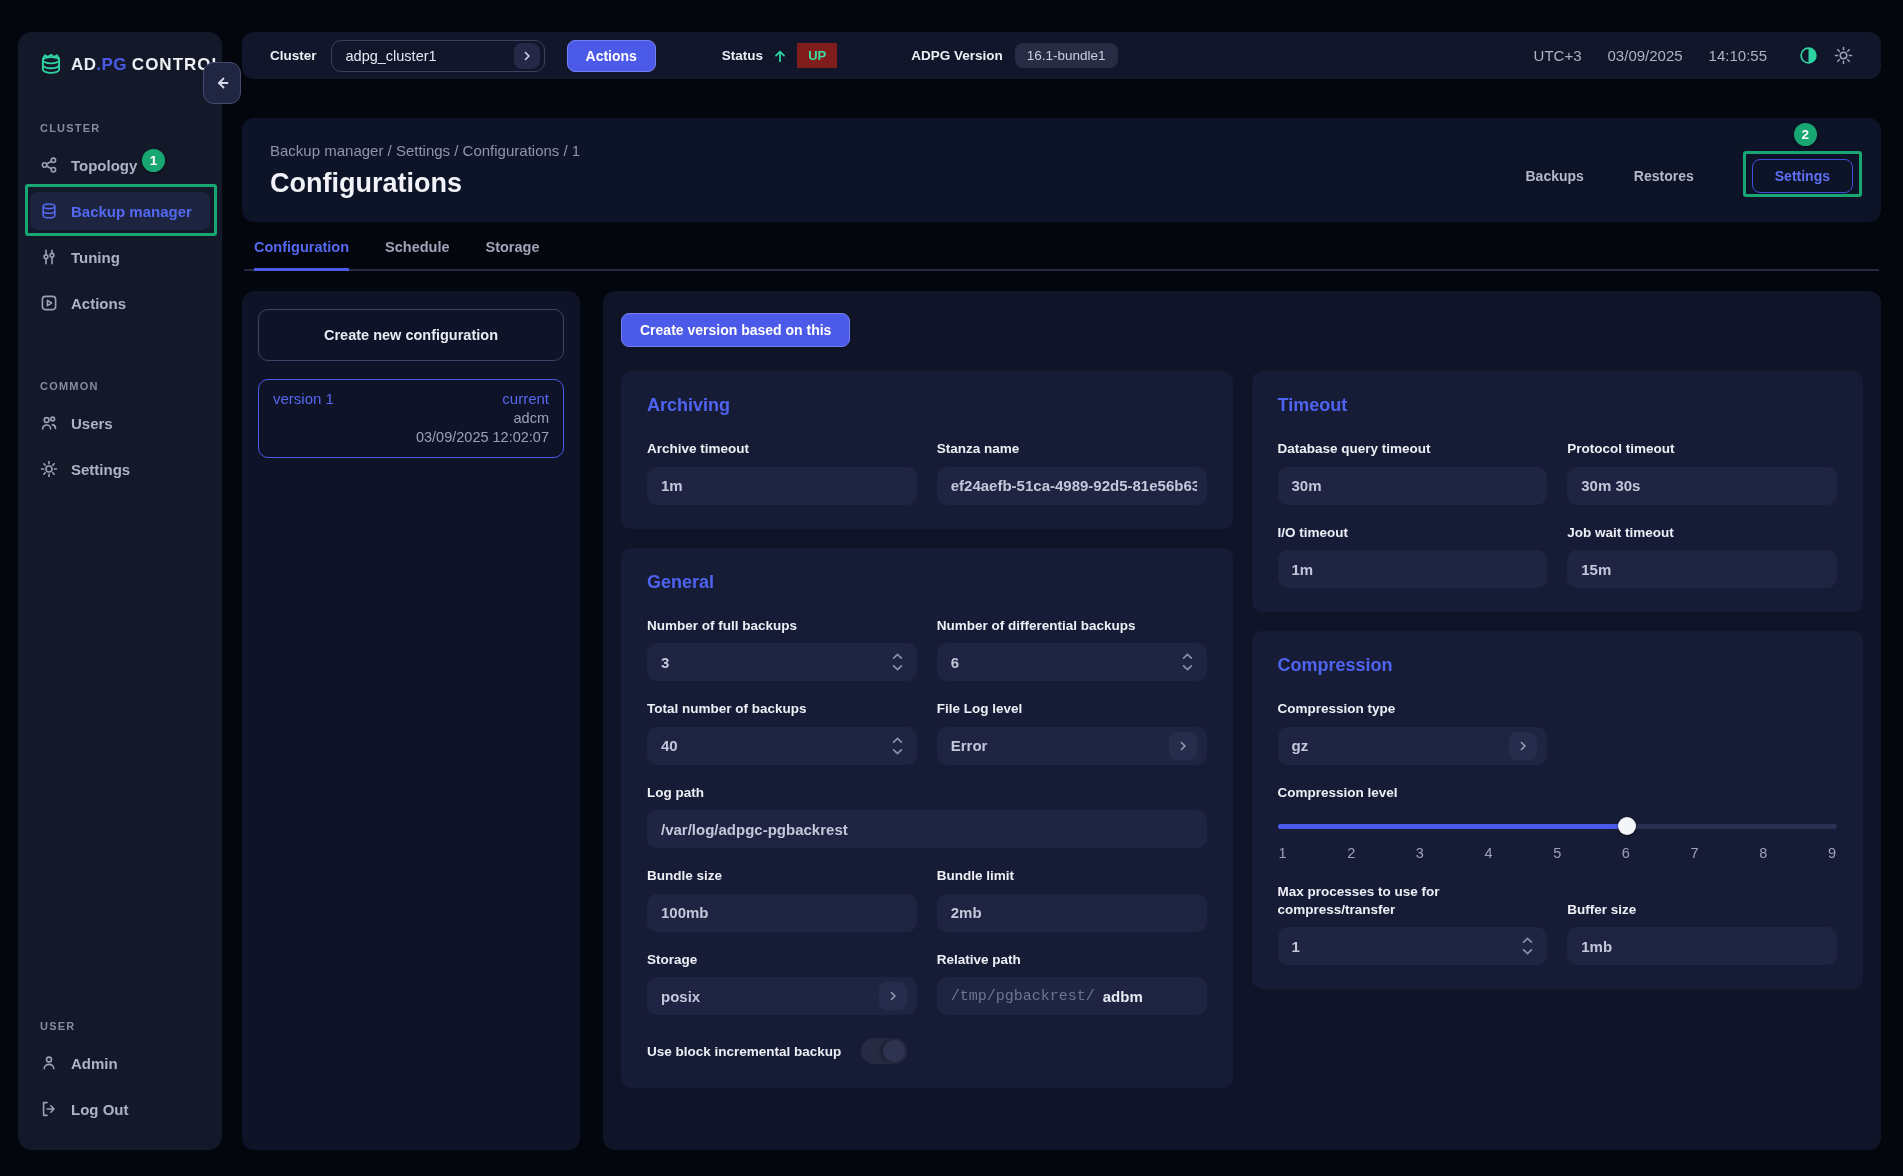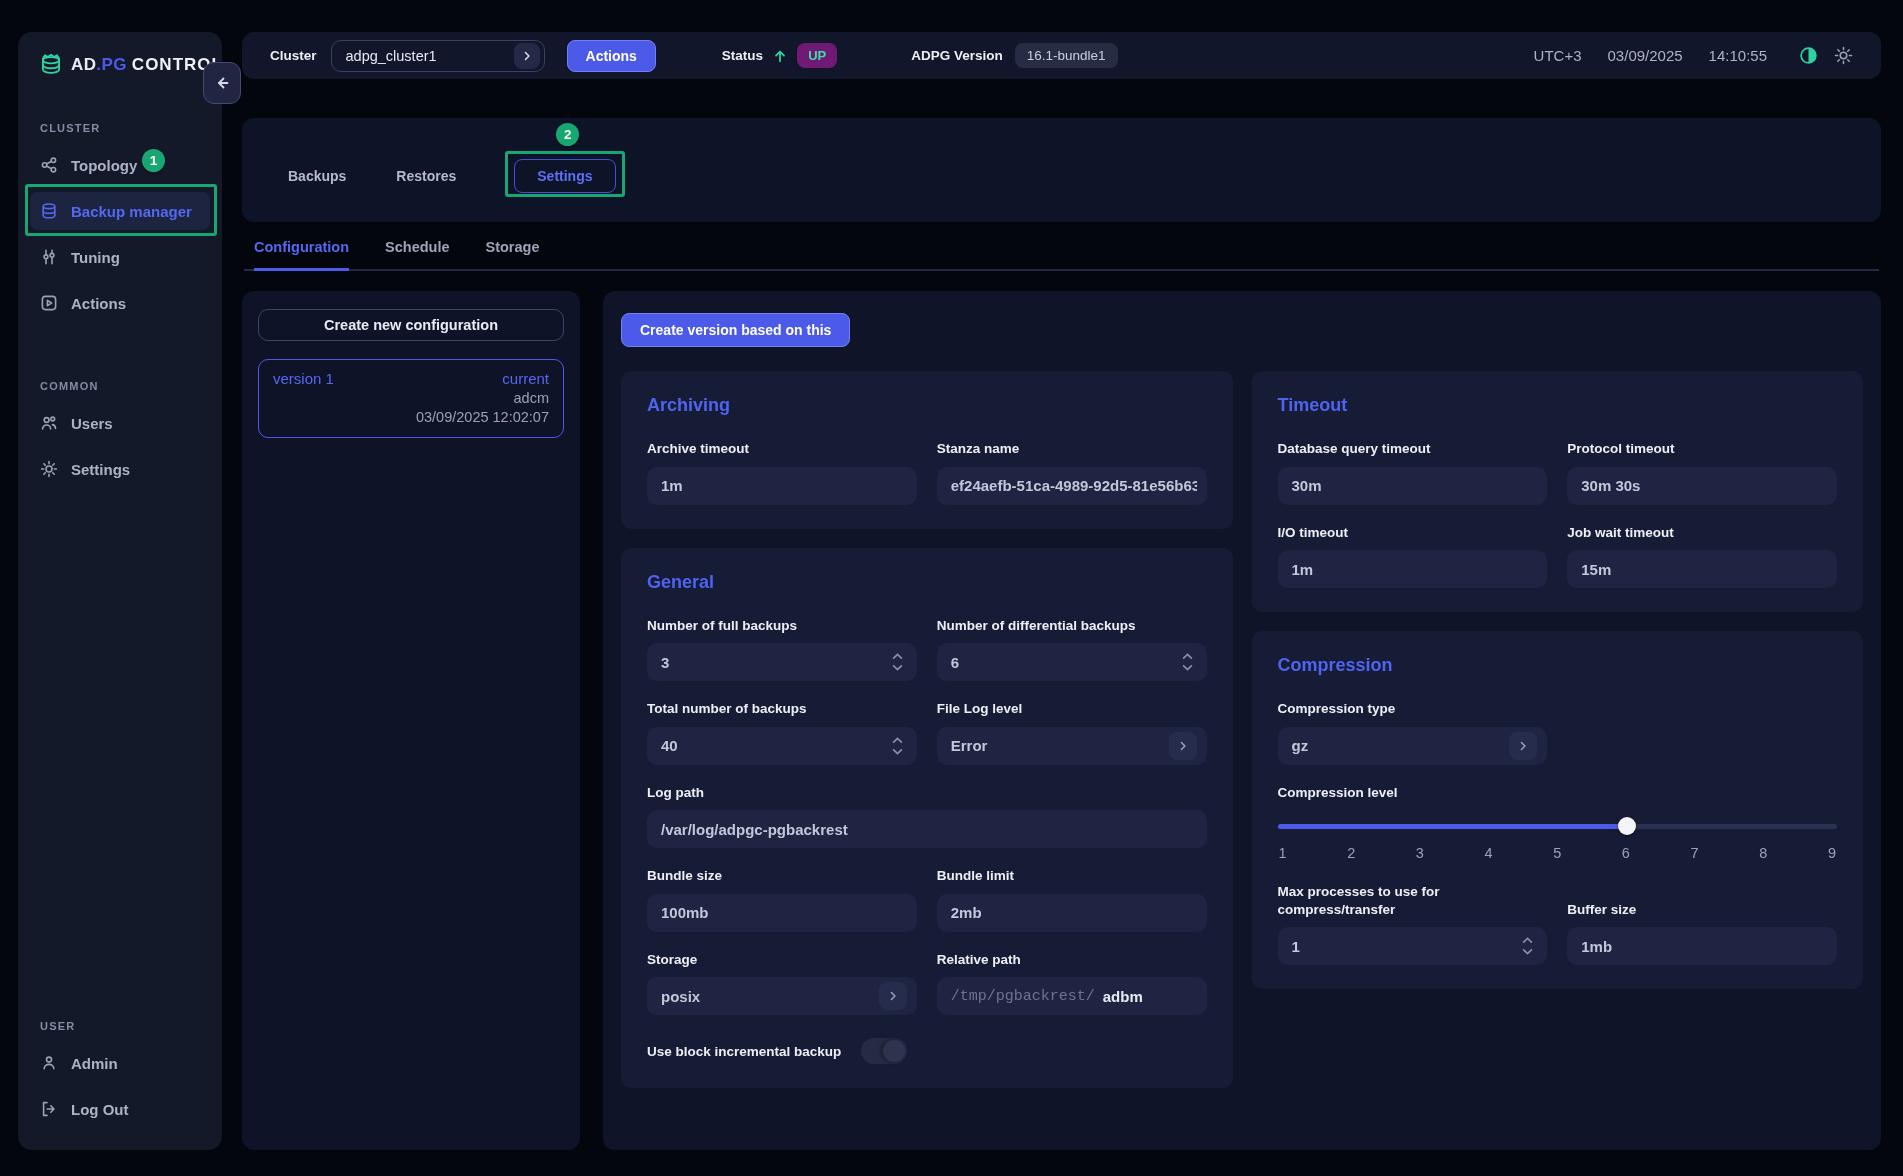--- a/index.html
+++ b/index.html
@@ -73,7 +73,7 @@
   }
   .tb-actions { margin-left:22px; }
   .status-group { display:flex; align-items:center; margin-left:66px; gap:9px; }
-  .badge-up { background:#701a75; color:#3BDFA4; font-weight:700; font-size:13px; padding:5px 11px; border-radius:8px; }
+  .badge-up { background:#7f1d1d; color:#3BDFA4; font-weight:700; font-size:13px; padding:5px 11px; border-radius:0; }
   .version-group { display:flex; align-items:center; margin-left:74px; gap:12px; }
   .chip-ver { background:#272C44; color:#C9CDDE; font-size:13.5px; padding:5px 12px; border-radius:8px; }
   .tb-right { margin-left:auto; display:flex; align-items:center; gap:26px; color:#AEB2C4; font-size:15px; }

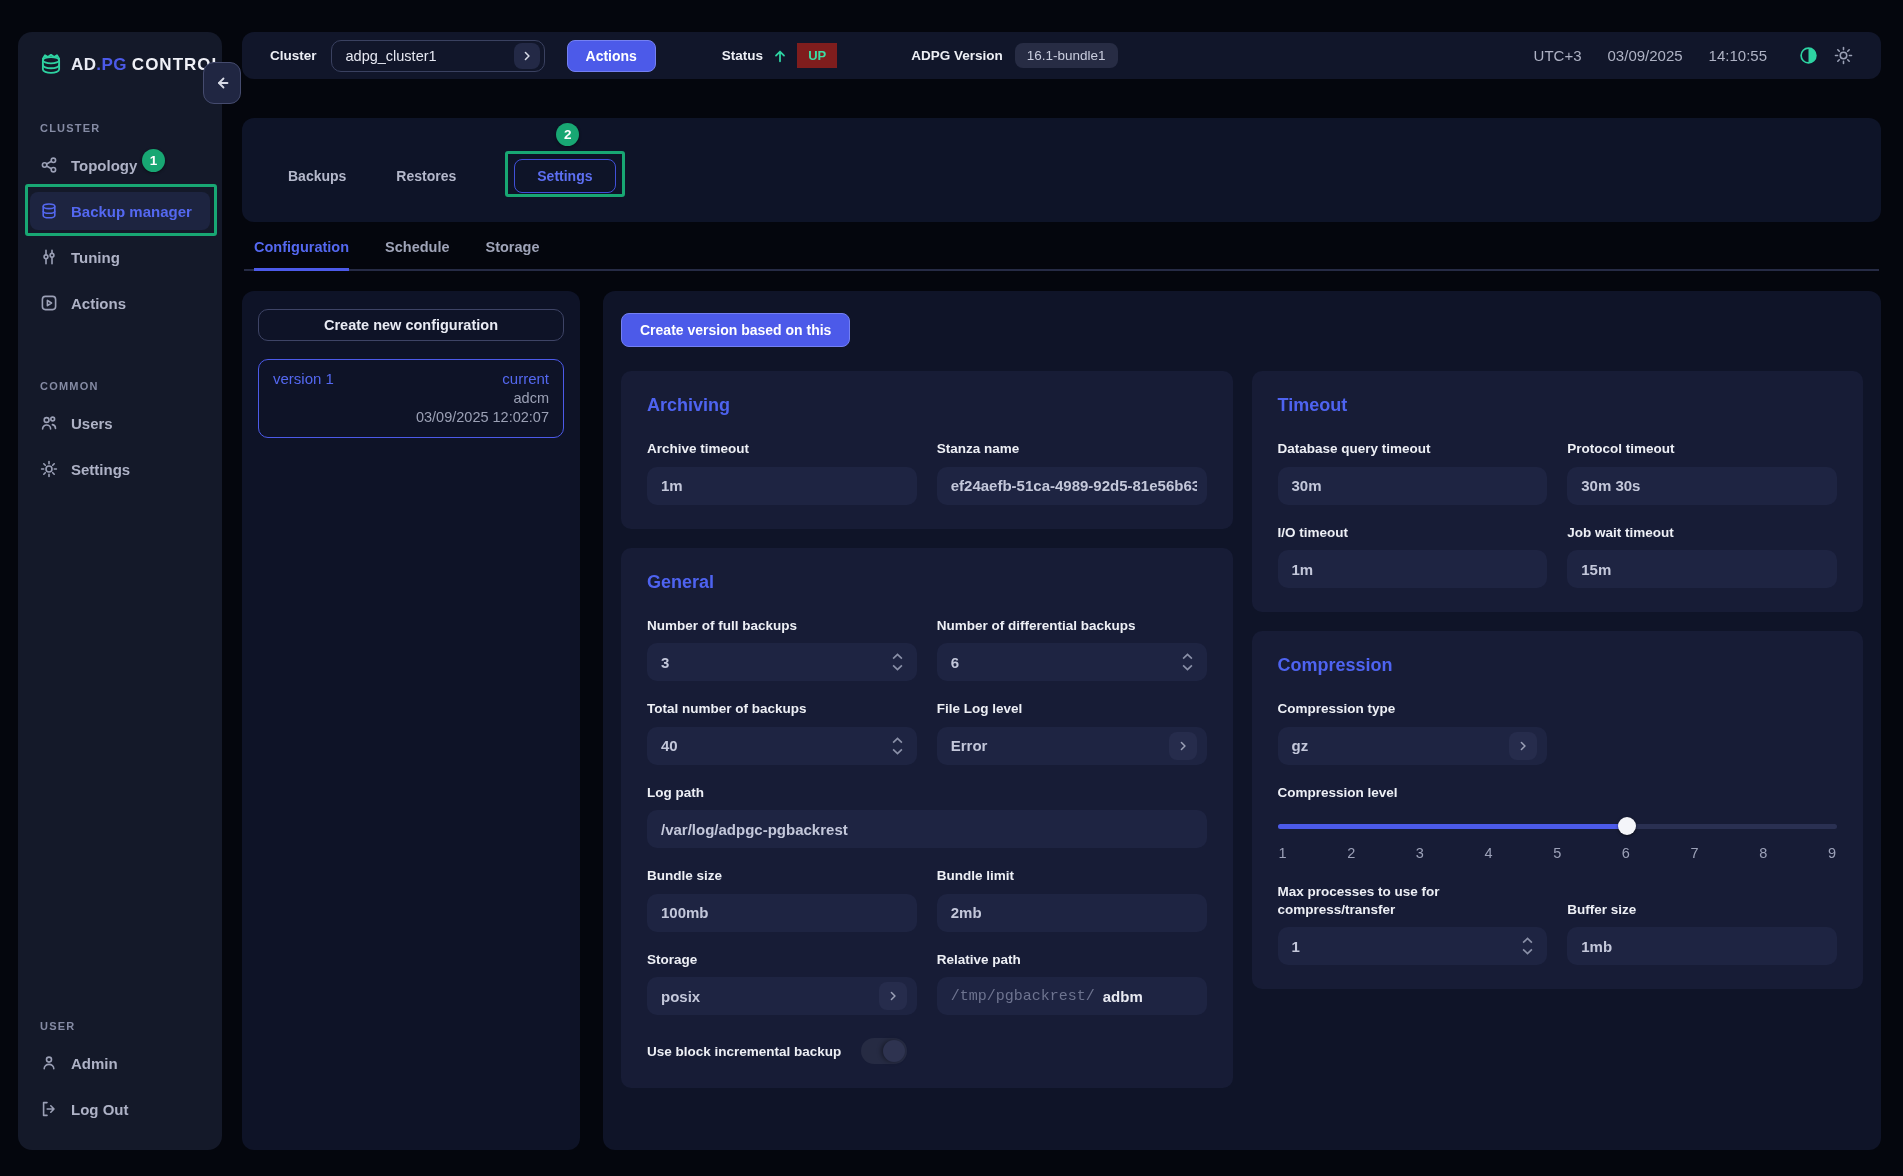--- a/index.html
+++ b/index.html
@@ -332,6 +332,10 @@
     </div>
 
     <div class="page-header">
+      <div class="hdr-left">
+        <div class="breadcrumb">Backup manager / Settings / Configurations / 1</div>
+        <div class="page-title">Configurations</div>
+      </div>
       <div class="hdr-buttons">
         <button class="btn-ghost">Backups</button>
         <button class="btn-ghost">Restores</button>

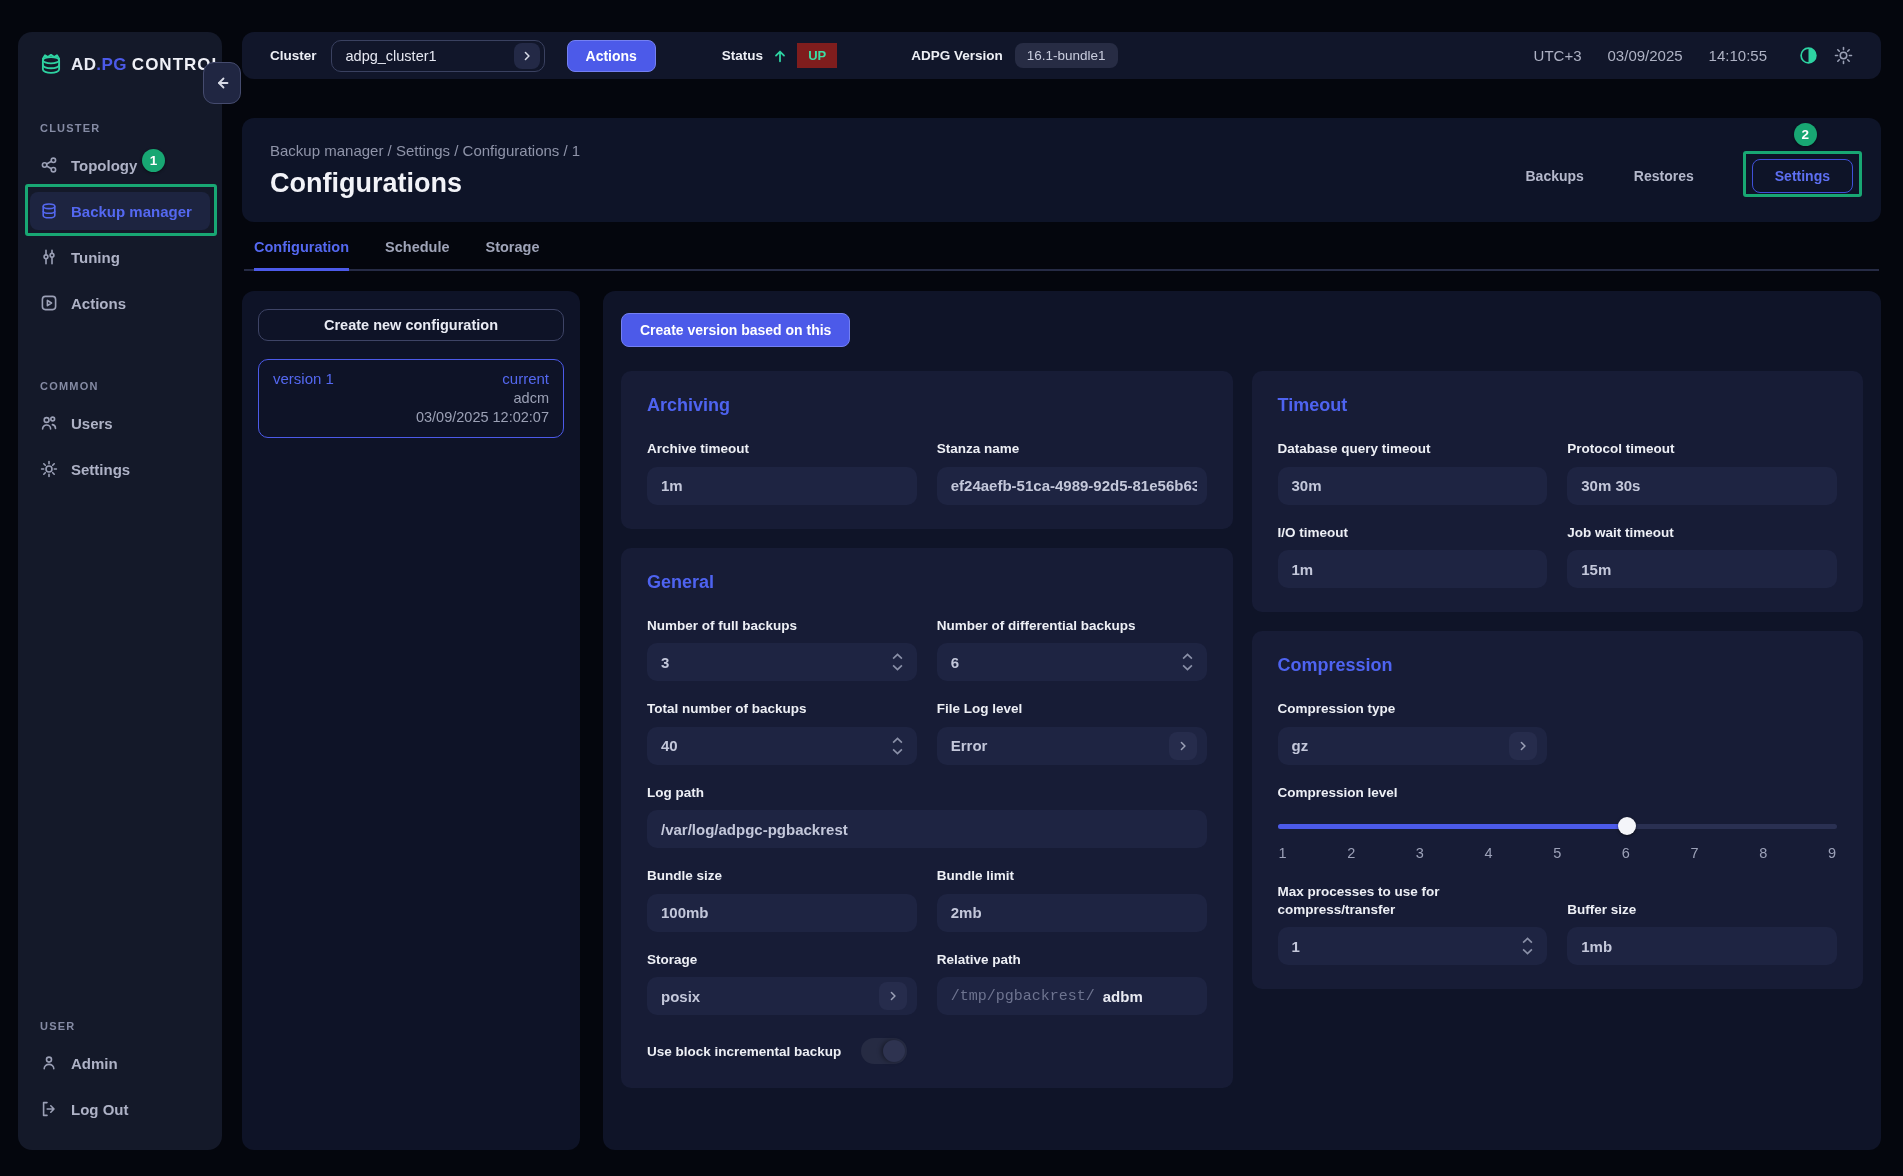--- a/index.html
+++ b/index.html
@@ -107,7 +107,7 @@
   .content { display:flex; gap:23px; margin-top:20px; flex:1; min-height:0; }
   .versions-panel { width:338px; flex:0 0 338px; background:#0E1327; border-radius:12px; padding:18px 16px; }
   .btn-newconf {
-    width:100%; height:32px; border-radius:10px; border:1.5px solid #3E4466;
+    width:100%; height:52px; border-radius:10px; border:1.5px solid #3E4466;
     background:transparent; color:#E9EBF4; font-weight:700; font-size:14.5px; cursor:pointer;
     font-family:"Liberation Sans",sans-serif;
   }

